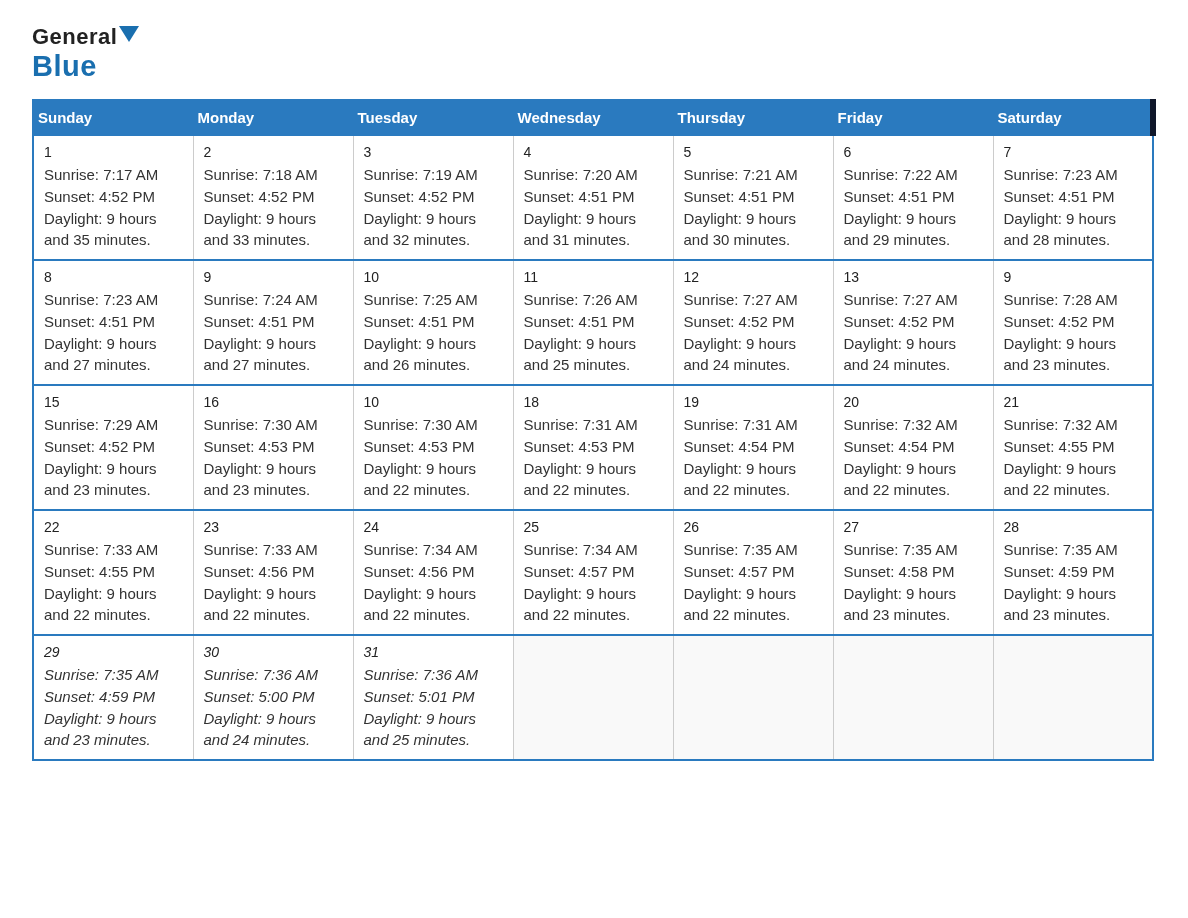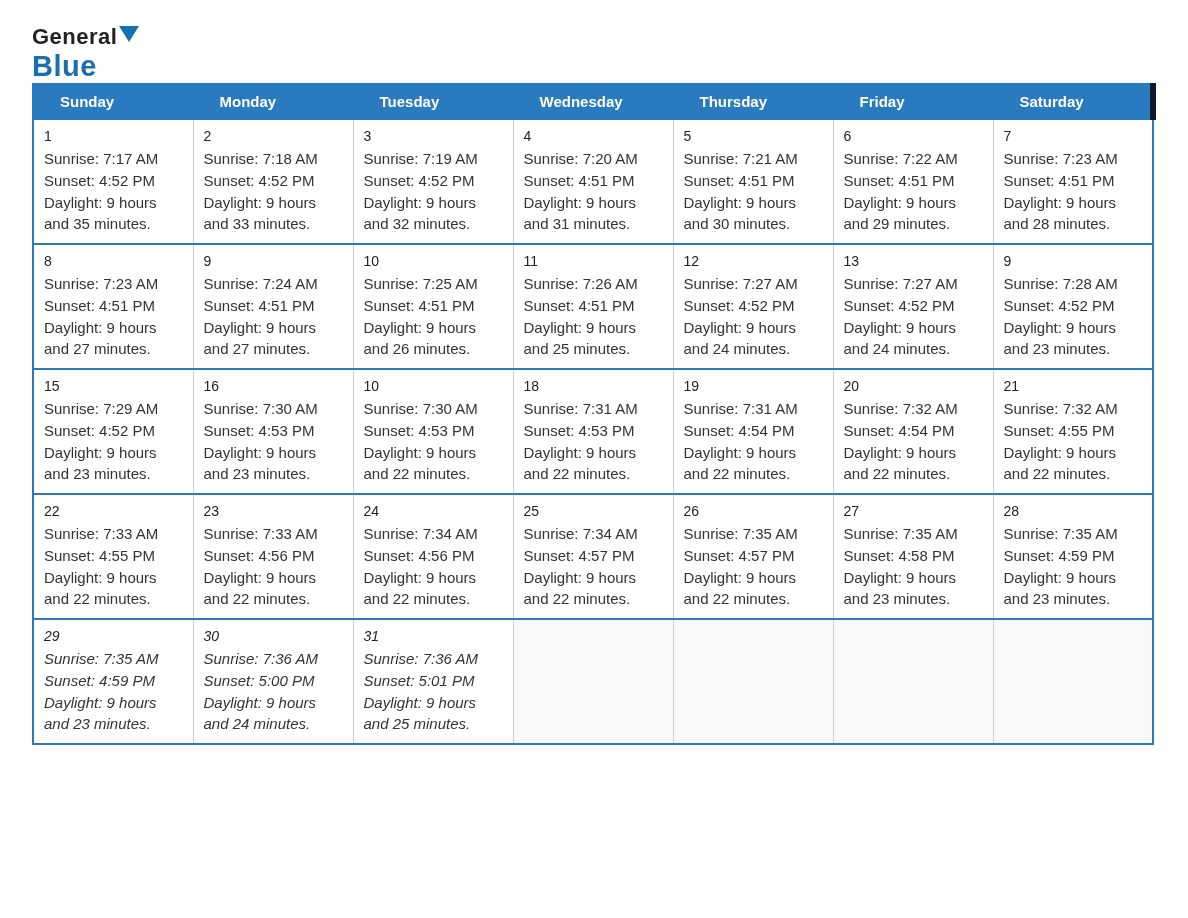--- a/index.html
+++ b/index.html
@@ -14,7 +14,7 @@
       display: flex;
       justify-content: space-between;
       align-items: flex-start;
-      margin-bottom: 0;
+      margin-bottom: 16px;
       gap: 18px;
     }
     .logo {

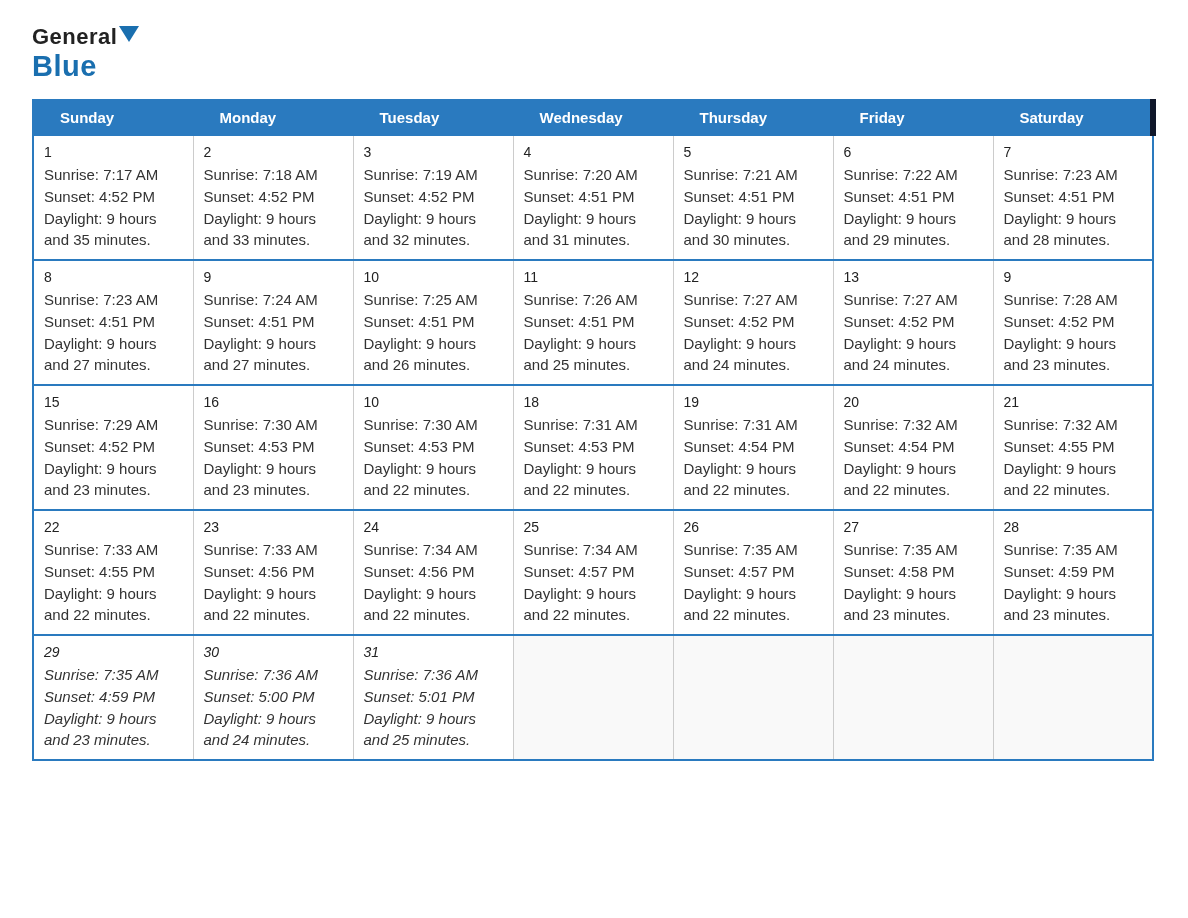--- a/index.html
+++ b/index.html
@@ -74,7 +74,7 @@
       color: #fff;
       font-size: 15px;
       font-weight: 600;
-      padding: 8px 26px;
+      padding: 8px 4px;
       text-align: left;
       border: 1px solid #2a7abf;
     }

